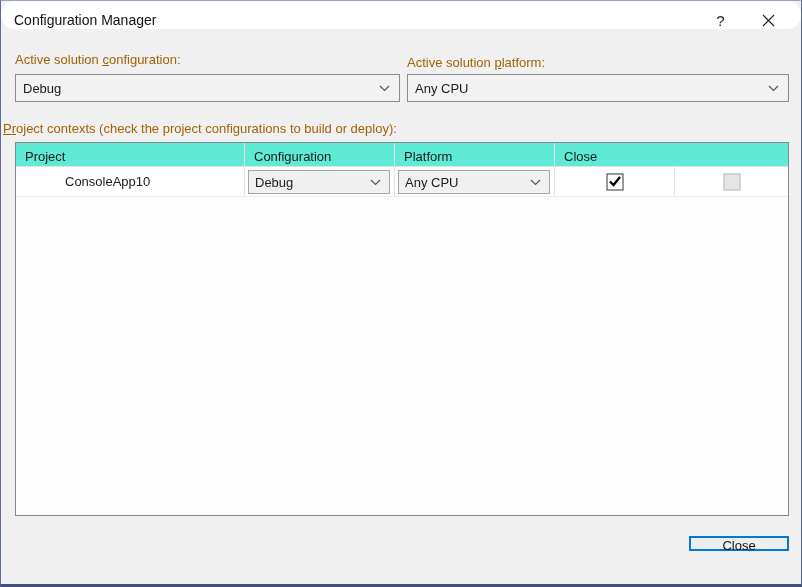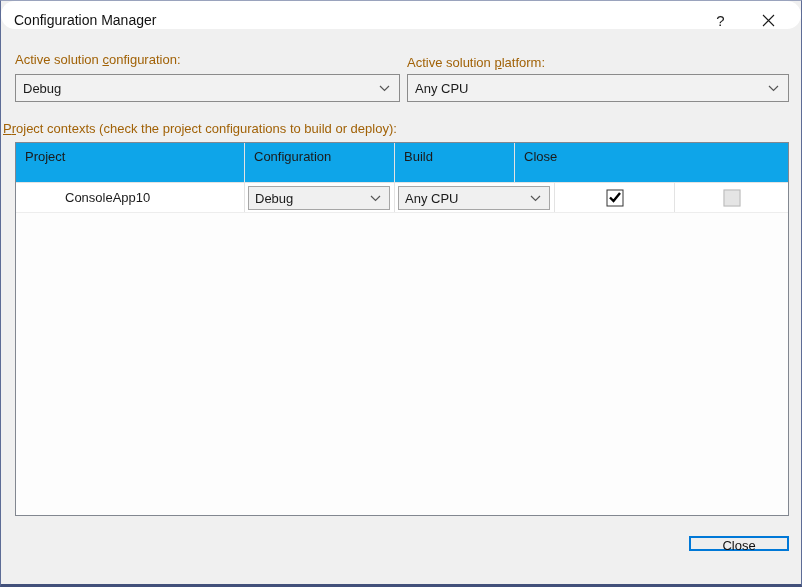--- a/index.html
+++ b/index.html
@@ -65,7 +65,7 @@
     border: 1px solid #828790;
   }
   .grid-row { display: flex; width: 100%; }
-  .grid-header { height: 40px; background: #0ea5e9; border-bottom: 1px solid #e3e3e3; }
+  .grid-header { height: 24px; background: #5eead4; border-bottom: 1px solid #e3e3e3; }
   .grid-data   { height: 30px; background: #ffffff; border-bottom: 1px solid #ededed; }
   .cell { position: relative; height: 100%; border-right: 1px solid #e3e3e3; }
   .cell:last-child { border-right: none; flex: 1; }

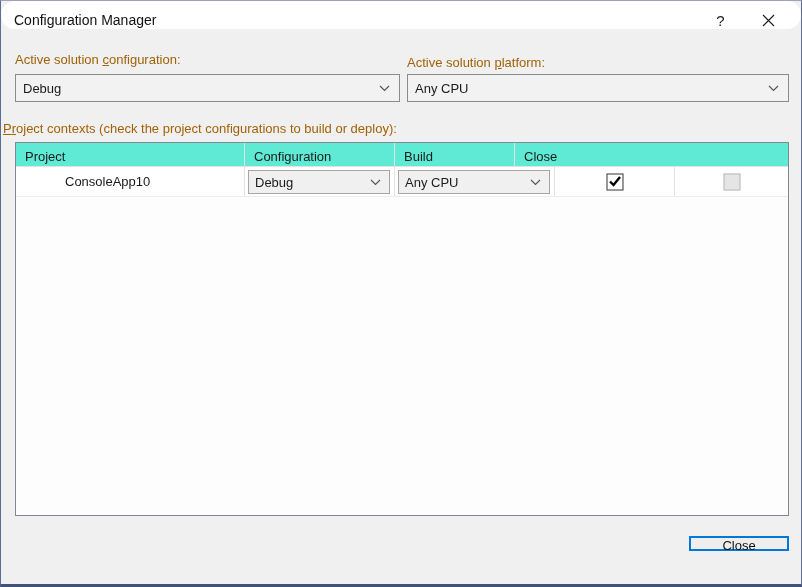--- a/index.html
+++ b/index.html
@@ -153,6 +153,9 @@
       <div class="cell c-config">
         <span class="hdr-text">Configuration</span>
       </div>
+      <div class="cell c-platform">
+        <span class="hdr-text">Platform</span>
+      </div>
       <div class="cell c-build">
         <span class="hdr-text">Build</span>
       </div>

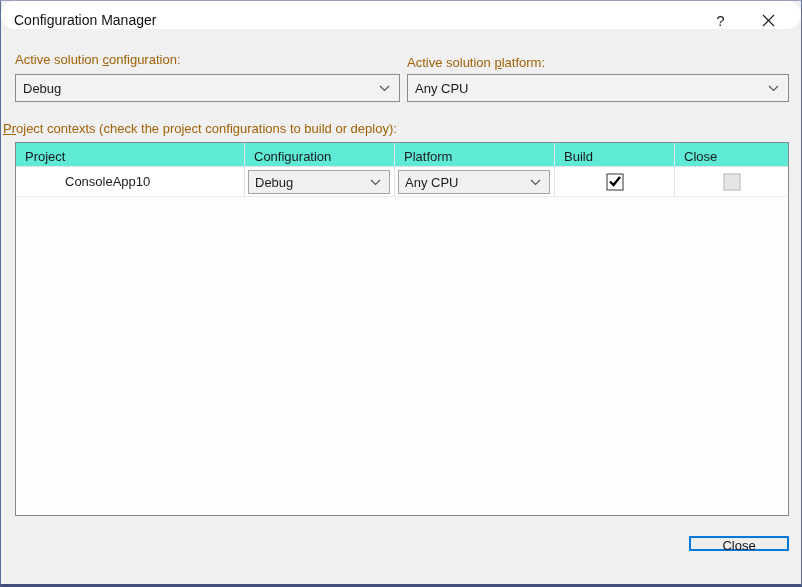--- a/index.html
+++ b/index.html
@@ -156,9 +156,6 @@
       <div class="cell c-platform">
         <span class="hdr-text">Platform</span>
       </div>
-      <div class="cell c-build">
-        <span class="hdr-text">Build</span>
-      </div>
       <div class="cell c-deploy">
         <span class="hdr-text">Close</span>
       </div>

